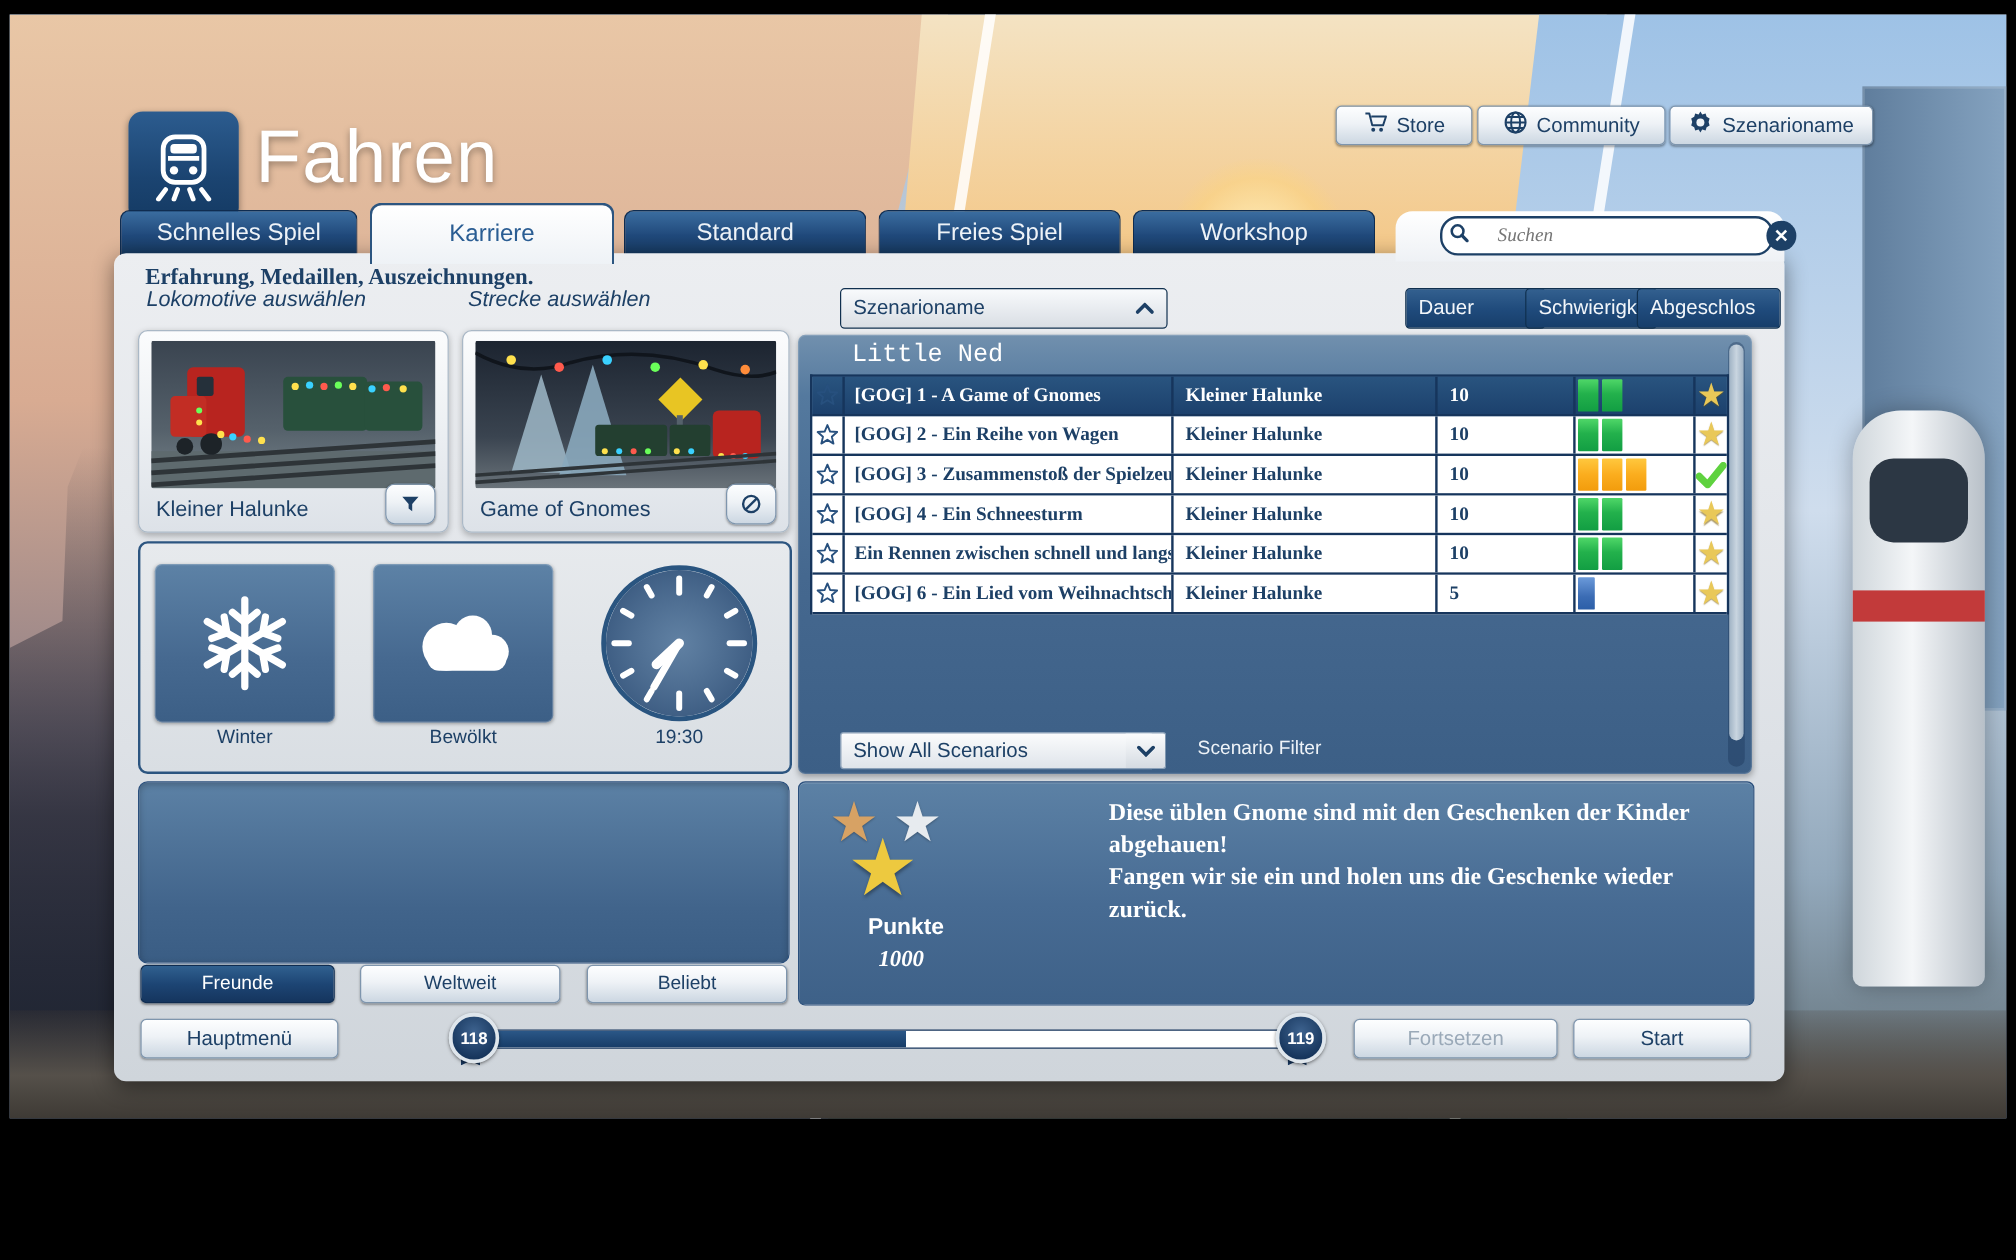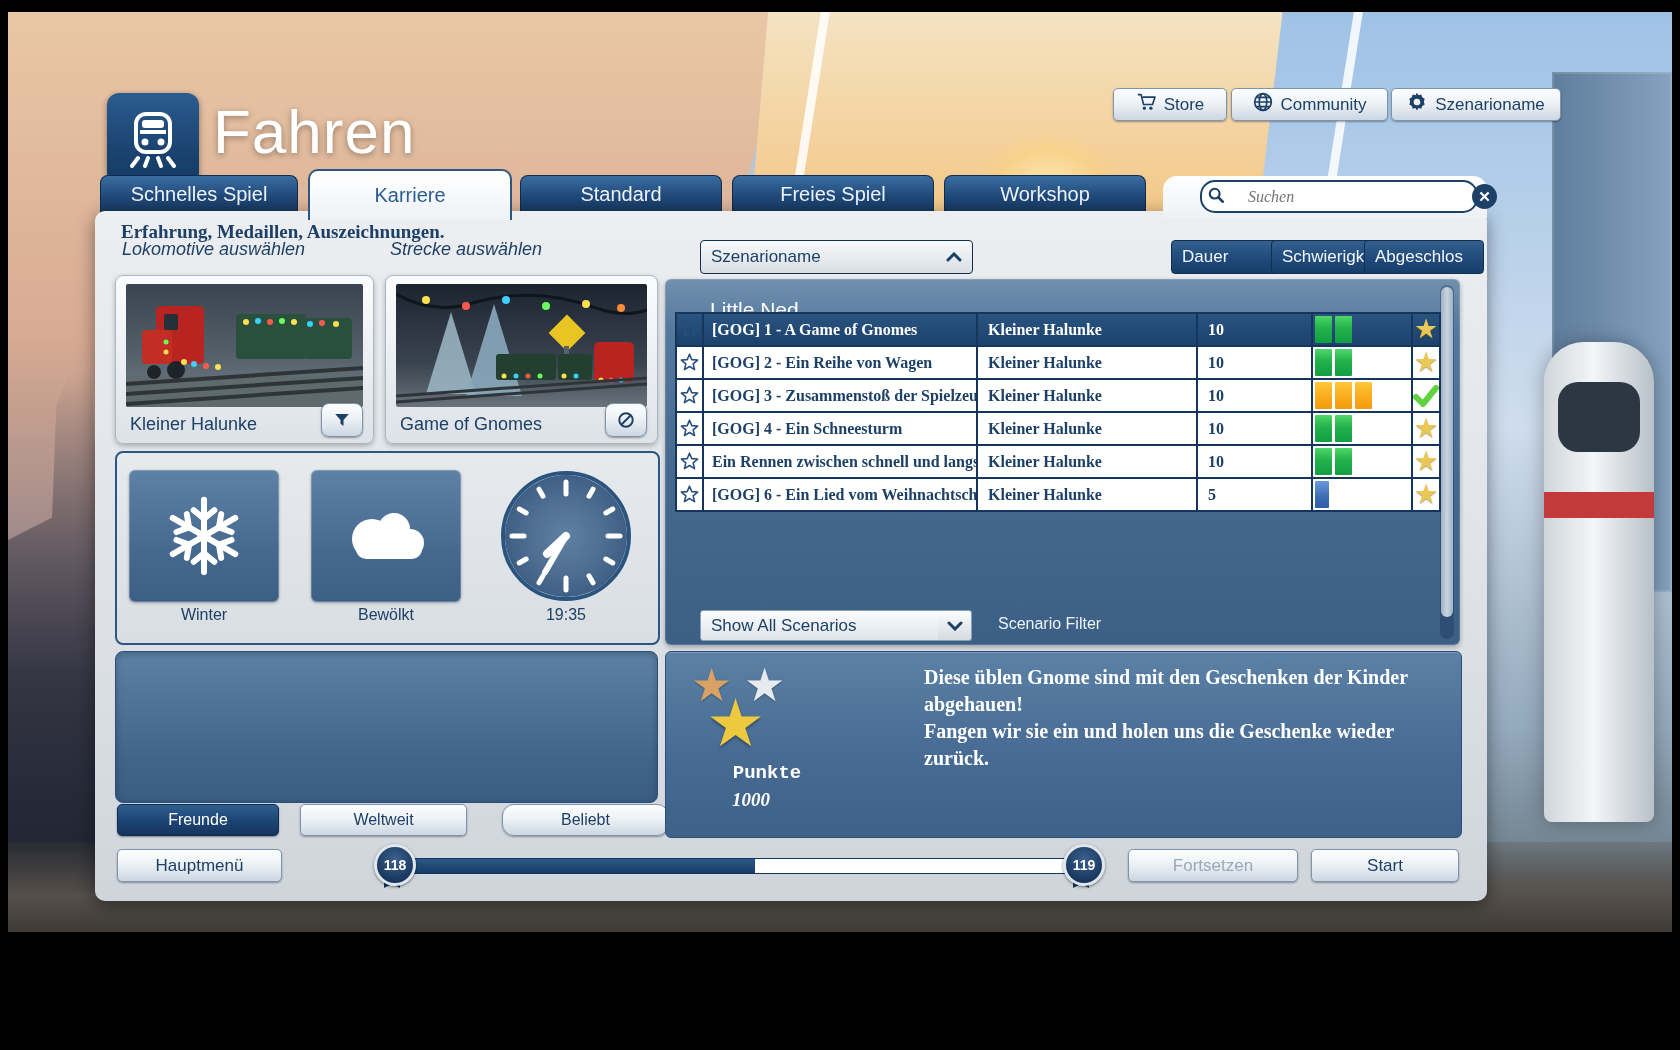--- a/index.html
+++ b/index.html
@@ -137,7 +137,7 @@
   #table-panel{position:absolute;left:570px;top:68px;width:795px;height:366px;border-radius:6px;
                background:linear-gradient(180deg,#7190ae 0%,#54799e 14%,#45688f 55%,#3c5f86 100%);
                box-shadow:inset 0 0 0 1px rgba(255,255,255,.15),0 2px 5px rgba(0,0,0,.3);}
-  #group-title{position:absolute;left:45px;top:19px;color:#fff;font-size:21px;}
+  #group-title{position:absolute;left:45px;top:6px;color:#fff;font-size:21px;font-family:Liberation Mono, monospace;}
   #rows{position:absolute;left:10px;top:33px;width:762px;border:2px solid #16355c;border-bottom:none;}
   .row{display:flex;height:31px;background:#fff;border-bottom:2px solid #16355c;align-items:stretch;cursor:pointer;}
   .row .cell{display:flex;align-items:center;overflow:hidden;white-space:nowrap;}

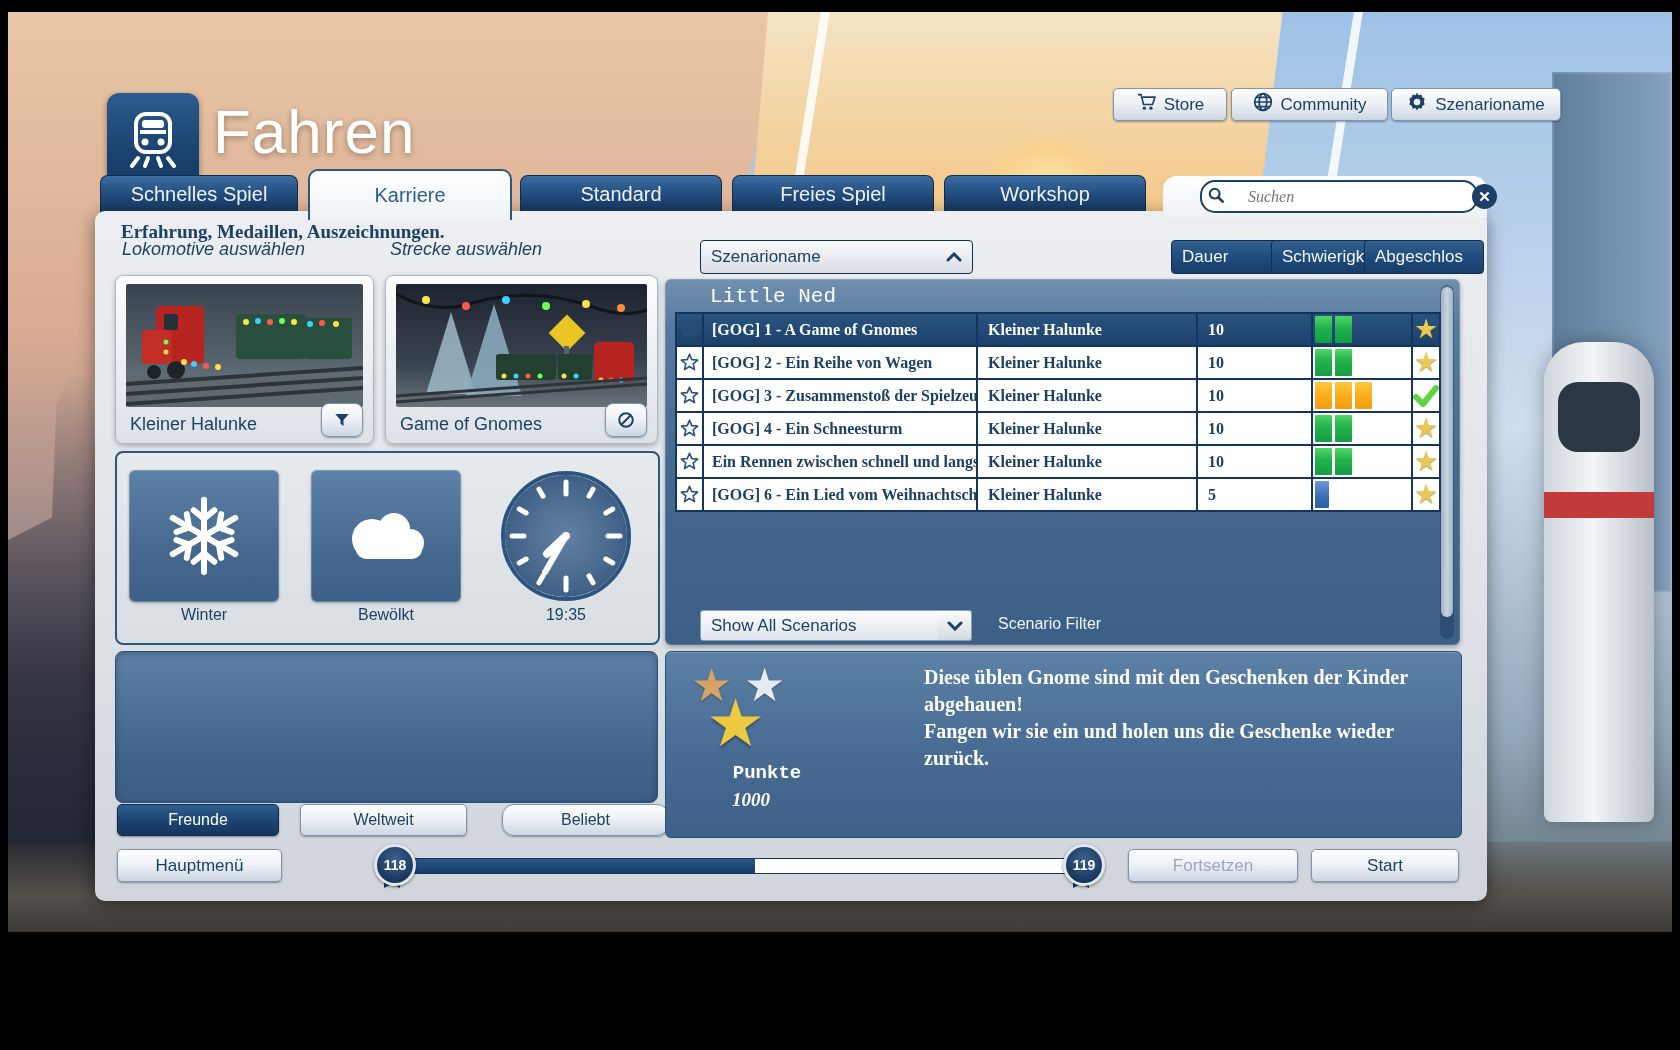--- a/index.html
+++ b/index.html
@@ -461,7 +461,7 @@
       </div>
       <div class="env-label" id="label-season">Winter</div>
       <div class="env-label" id="label-weather">Bewölkt</div>
-      <div class="env-label" id="label-time">19:35</div>
+      <div class="env-label" id="label-time">19:30</div>
     </div>
 
     <div id="social-panel"></div>

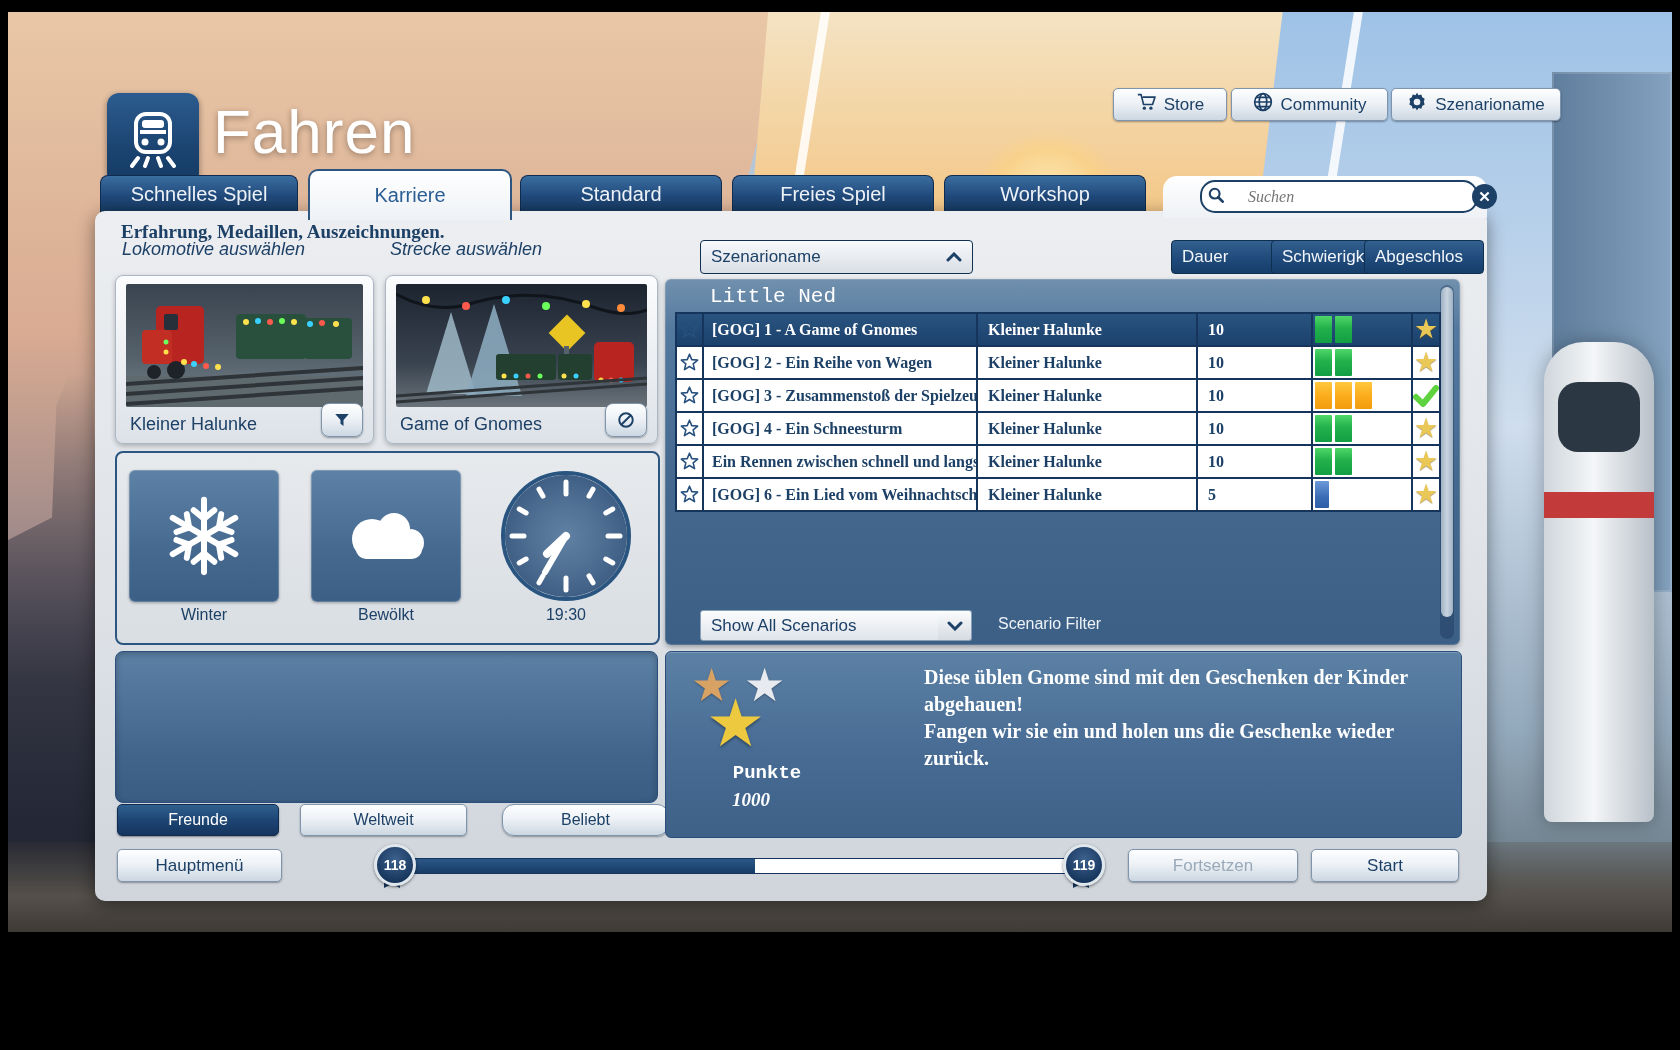--- a/index.html
+++ b/index.html
@@ -180,8 +180,8 @@
   #star-bronze{left:25px;top:10px;font-size:46px;color:#d7a264;text-shadow:0 1px 2px rgba(0,0,0,.3);}
   #star-silver{left:78px;top:10px;font-size:46px;color:#e7ebef;text-shadow:0 1px 2px rgba(0,0,0,.3);}
   #star-gold{left:40px;top:38px;font-size:66px;color:#edc93f;text-shadow:0 2px 3px rgba(0,0,0,.35);}
-  #points-label{position:absolute;left:16px;top:110px;width:170px;text-align:center;color:#fff;
-                font-family:Liberation Mono, monospace;font-weight:bold;font-size:19px;}
+  #points-label{position:absolute;left:4px;top:110px;width:170px;text-align:center;color:#fff;
+                font-family:Liberation Sans, sans-serif;font-weight:bold;font-size:19px;}
   #points-value{position:absolute;left:0px;top:137px;width:170px;text-align:center;color:#fff;
                 font-family:"Liberation Serif",serif;font-weight:bold;font-size:19px;font-style:italic;}
   #desc{position:absolute;left:258px;top:12px;width:510px;color:#fff;

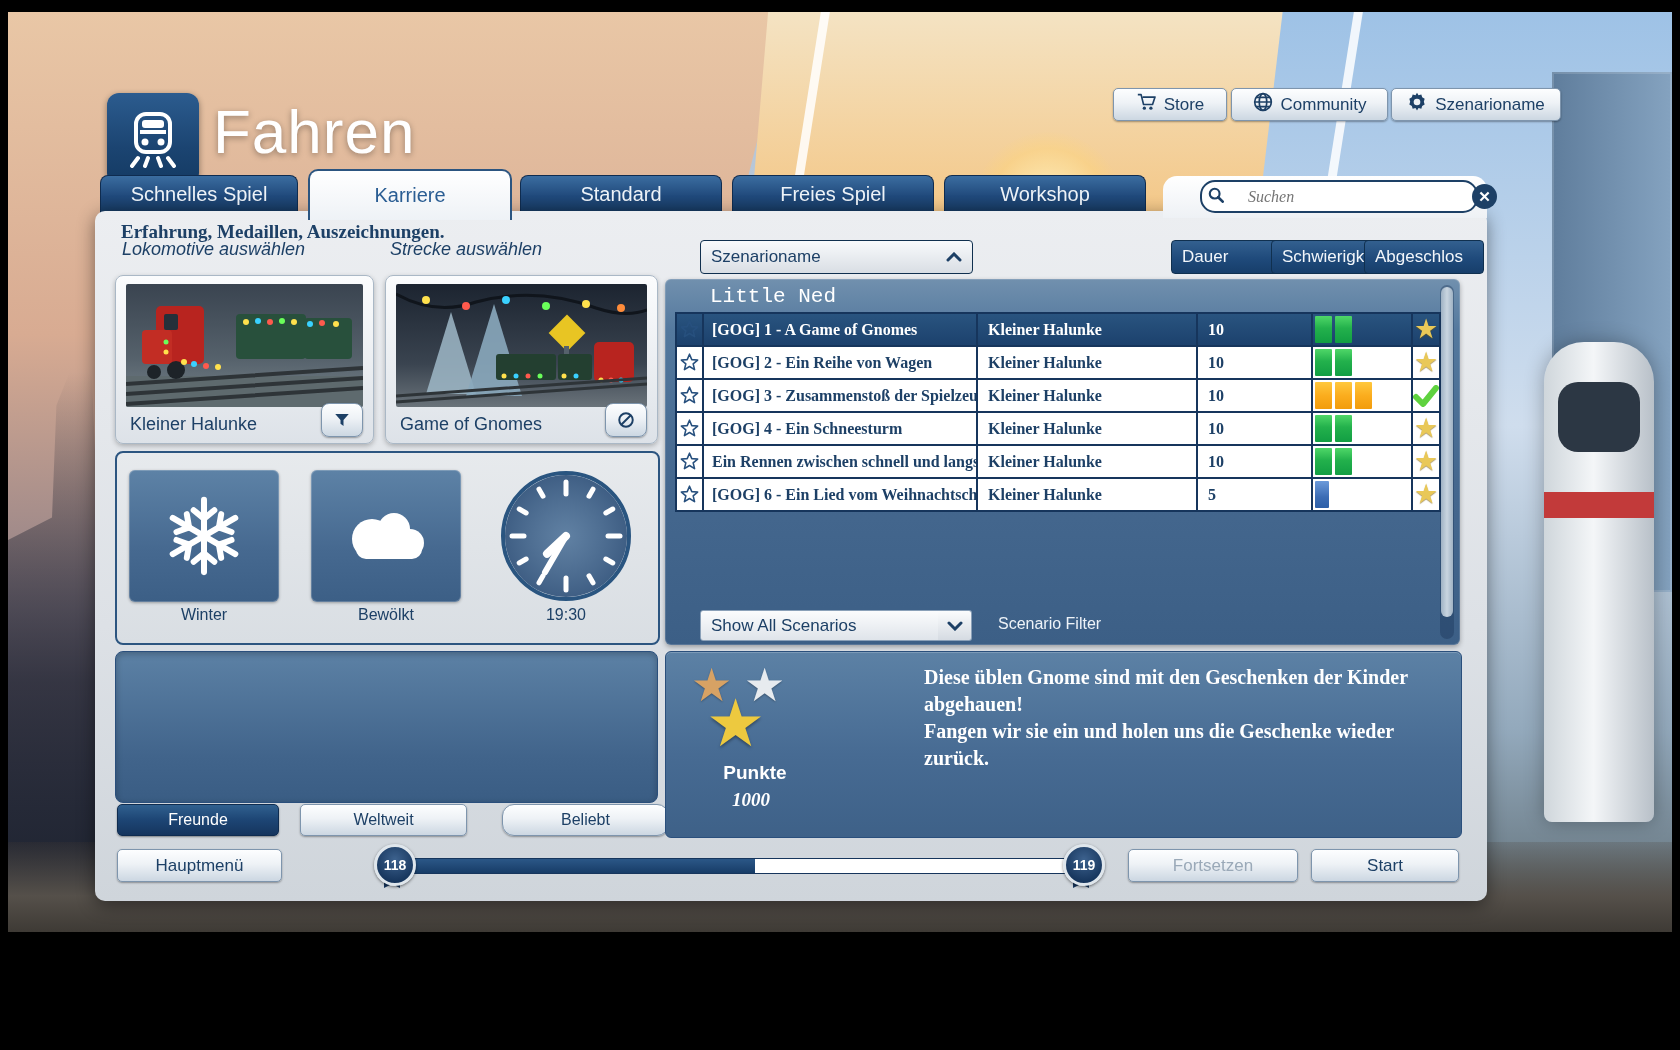--- a/index.html
+++ b/index.html
@@ -106,7 +106,7 @@
   .social-btn{position:absolute;top:593px;height:30px;font-size:16px;cursor:pointer;}
   #btn-freunde{left:22px;width:160px;}
   #btn-weltweit{left:205px;width:165px;}
-  #btn-beliebt{left:407px;width:165px;border-radius:12px;}
+  #btn-beliebt{left:394px;width:165px;}
 
   
   #btn-mainmenu{position:absolute;left:22px;top:638px;width:163px;height:31px;cursor:pointer;}

